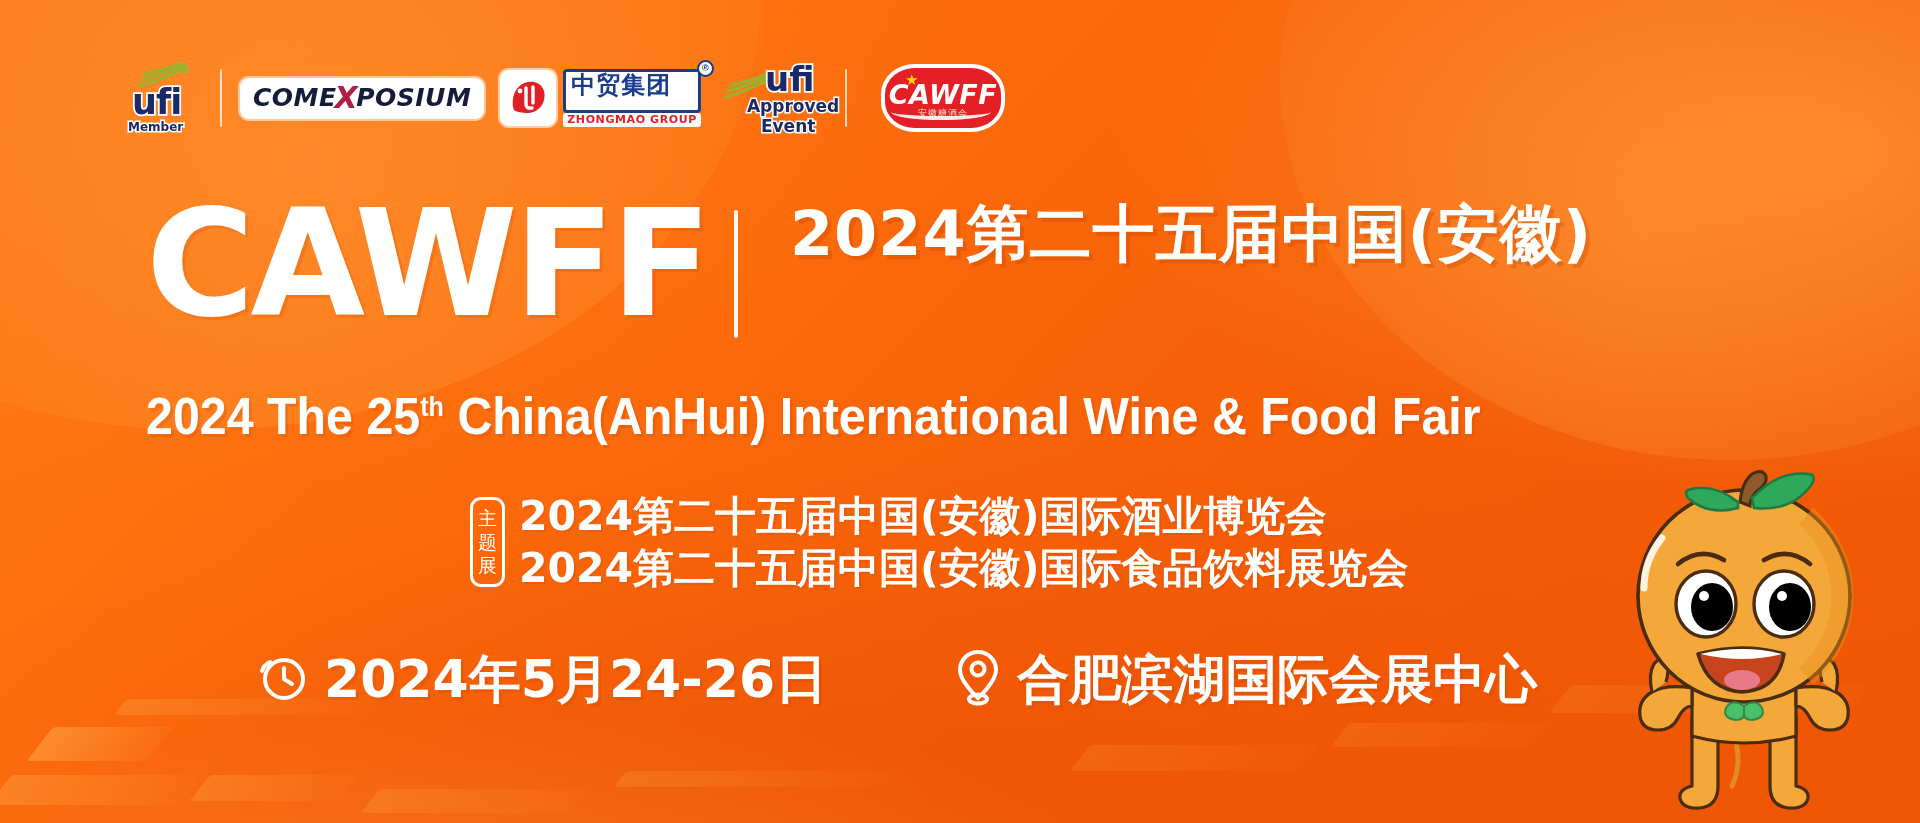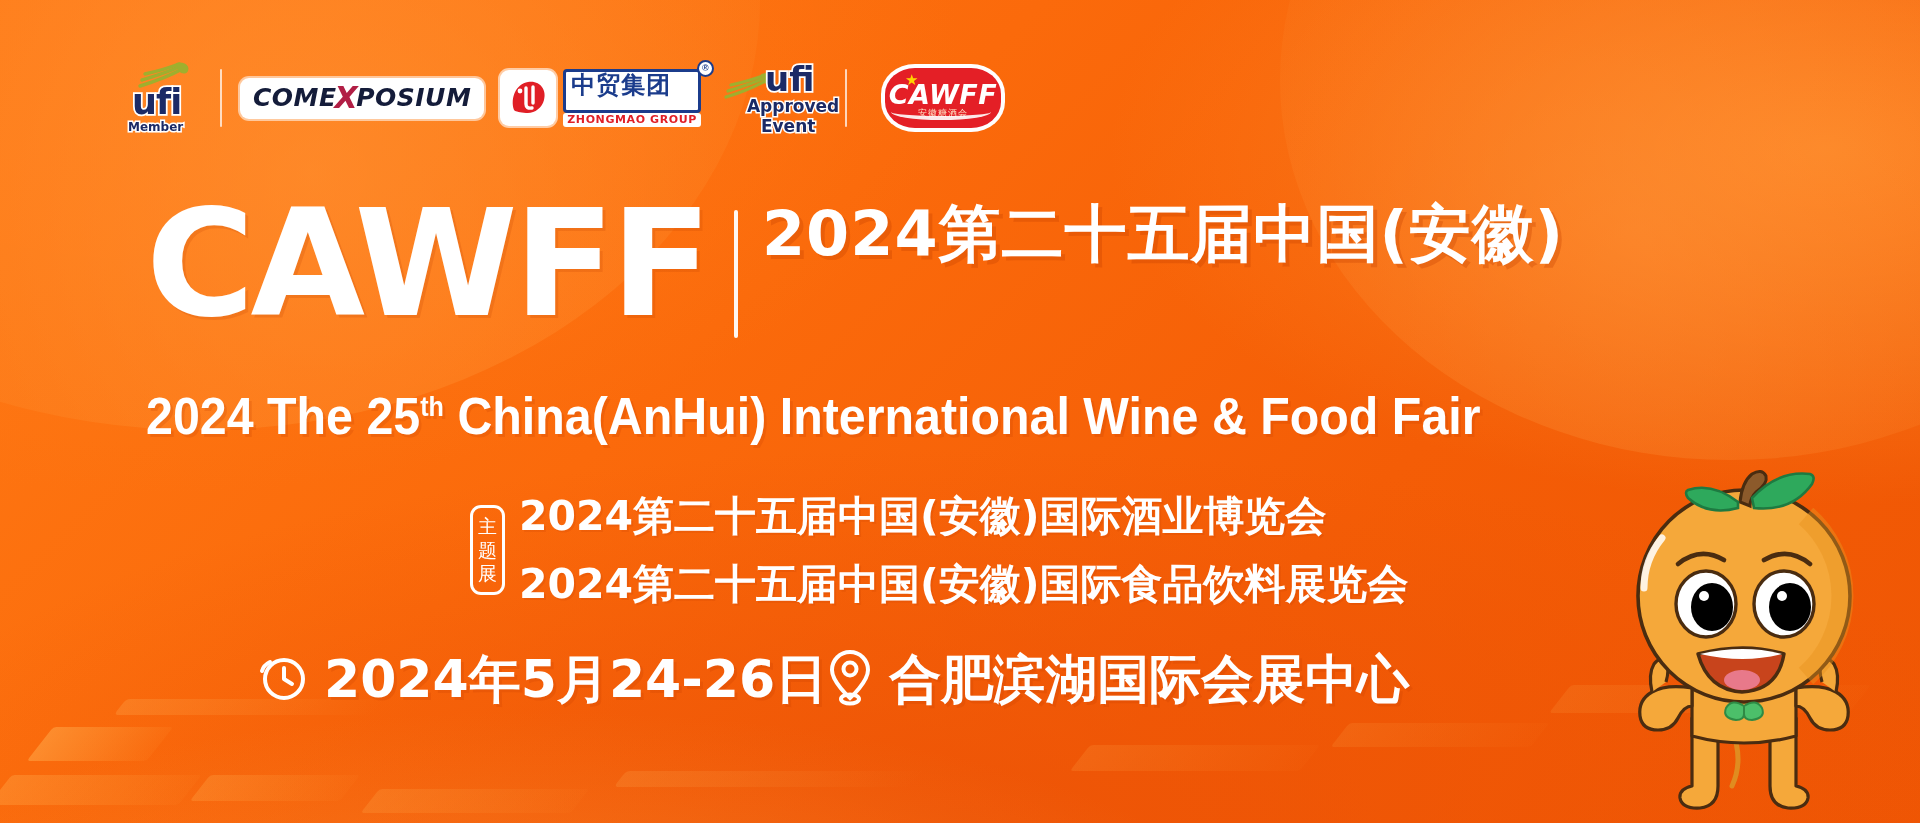--- a/index.html
+++ b/index.html
@@ -187,7 +187,7 @@
     width:4px; height:128px; background:#fff; opacity:.95;
     margin:14px 24px 0 26px; border-radius:2px;
   }
-  .cn-title-block { padding-top:6px; }
+  .cn-title-block { padding-top:6px;margin-left:28px; }
   .cn-title-line {
     font-family:"DejaVu Sans",sans-serif;
     font-weight:bold; font-size:62px; line-height:1.03;

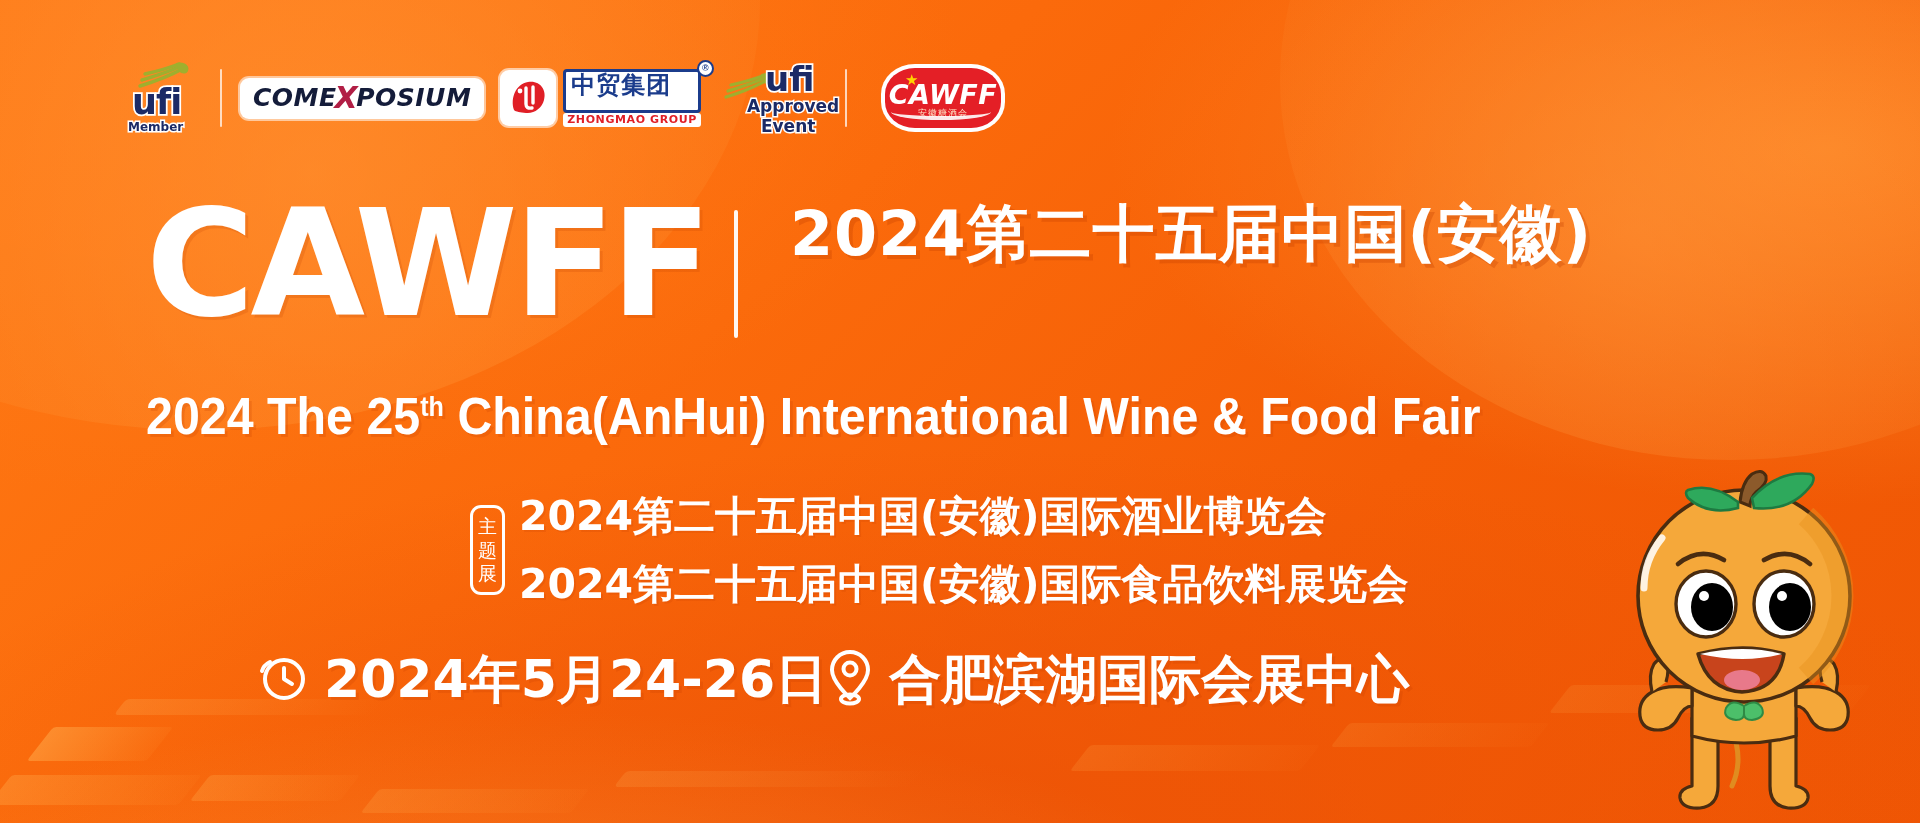--- a/index.html
+++ b/index.html
@@ -219,7 +219,7 @@
     font-family:"DejaVu Sans",sans-serif;
     font-weight:normal; font-size:19px; line-height:1.18; color:#FFFFFF;
   }
-  .theme-lines { display:flex; flex-direction:column; gap:20px; }
+  .theme-lines { display:flex; flex-direction:column; gap:4px; }
   .theme-line {
     font-family:"DejaVu Sans",sans-serif;
     font-weight:bold; font-size:41px; line-height:1.18;

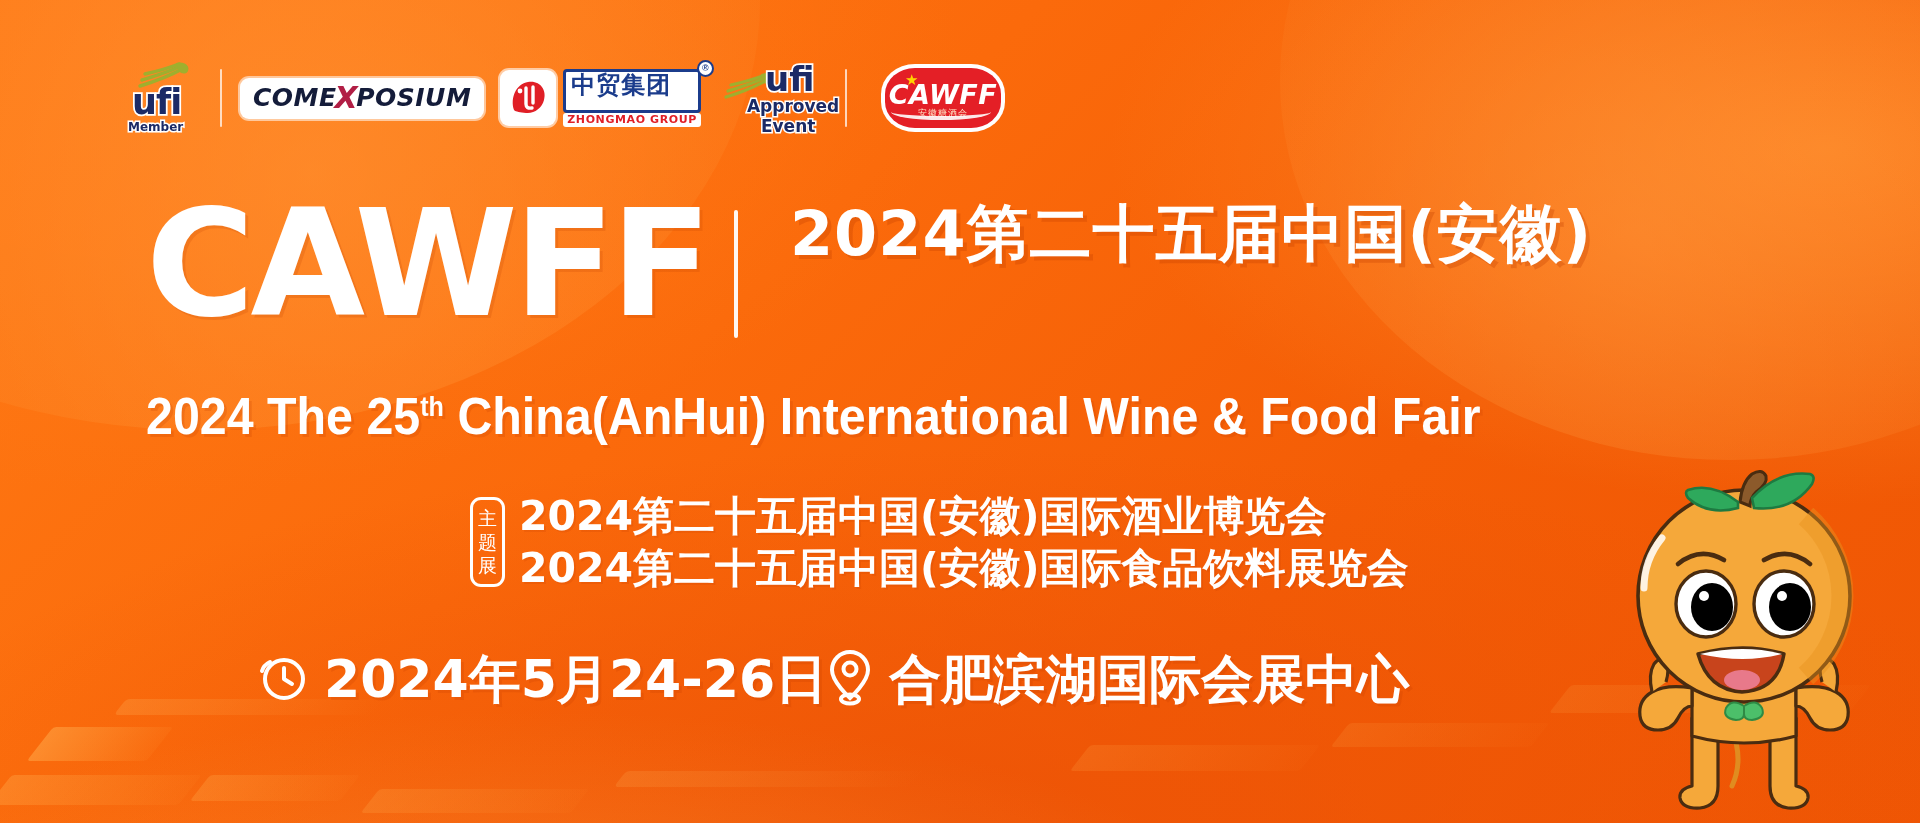--- a/index.html
+++ b/index.html
@@ -230,7 +230,7 @@
   
   #meta-row {
     position:absolute; left:258px; top:648px;
-    display:flex; align-items:center; 
+    display:flex; align-items:center; gap:128px;
   }
   .meta-item { display:flex; align-items:center; gap:16px; }
   .meta-text {

